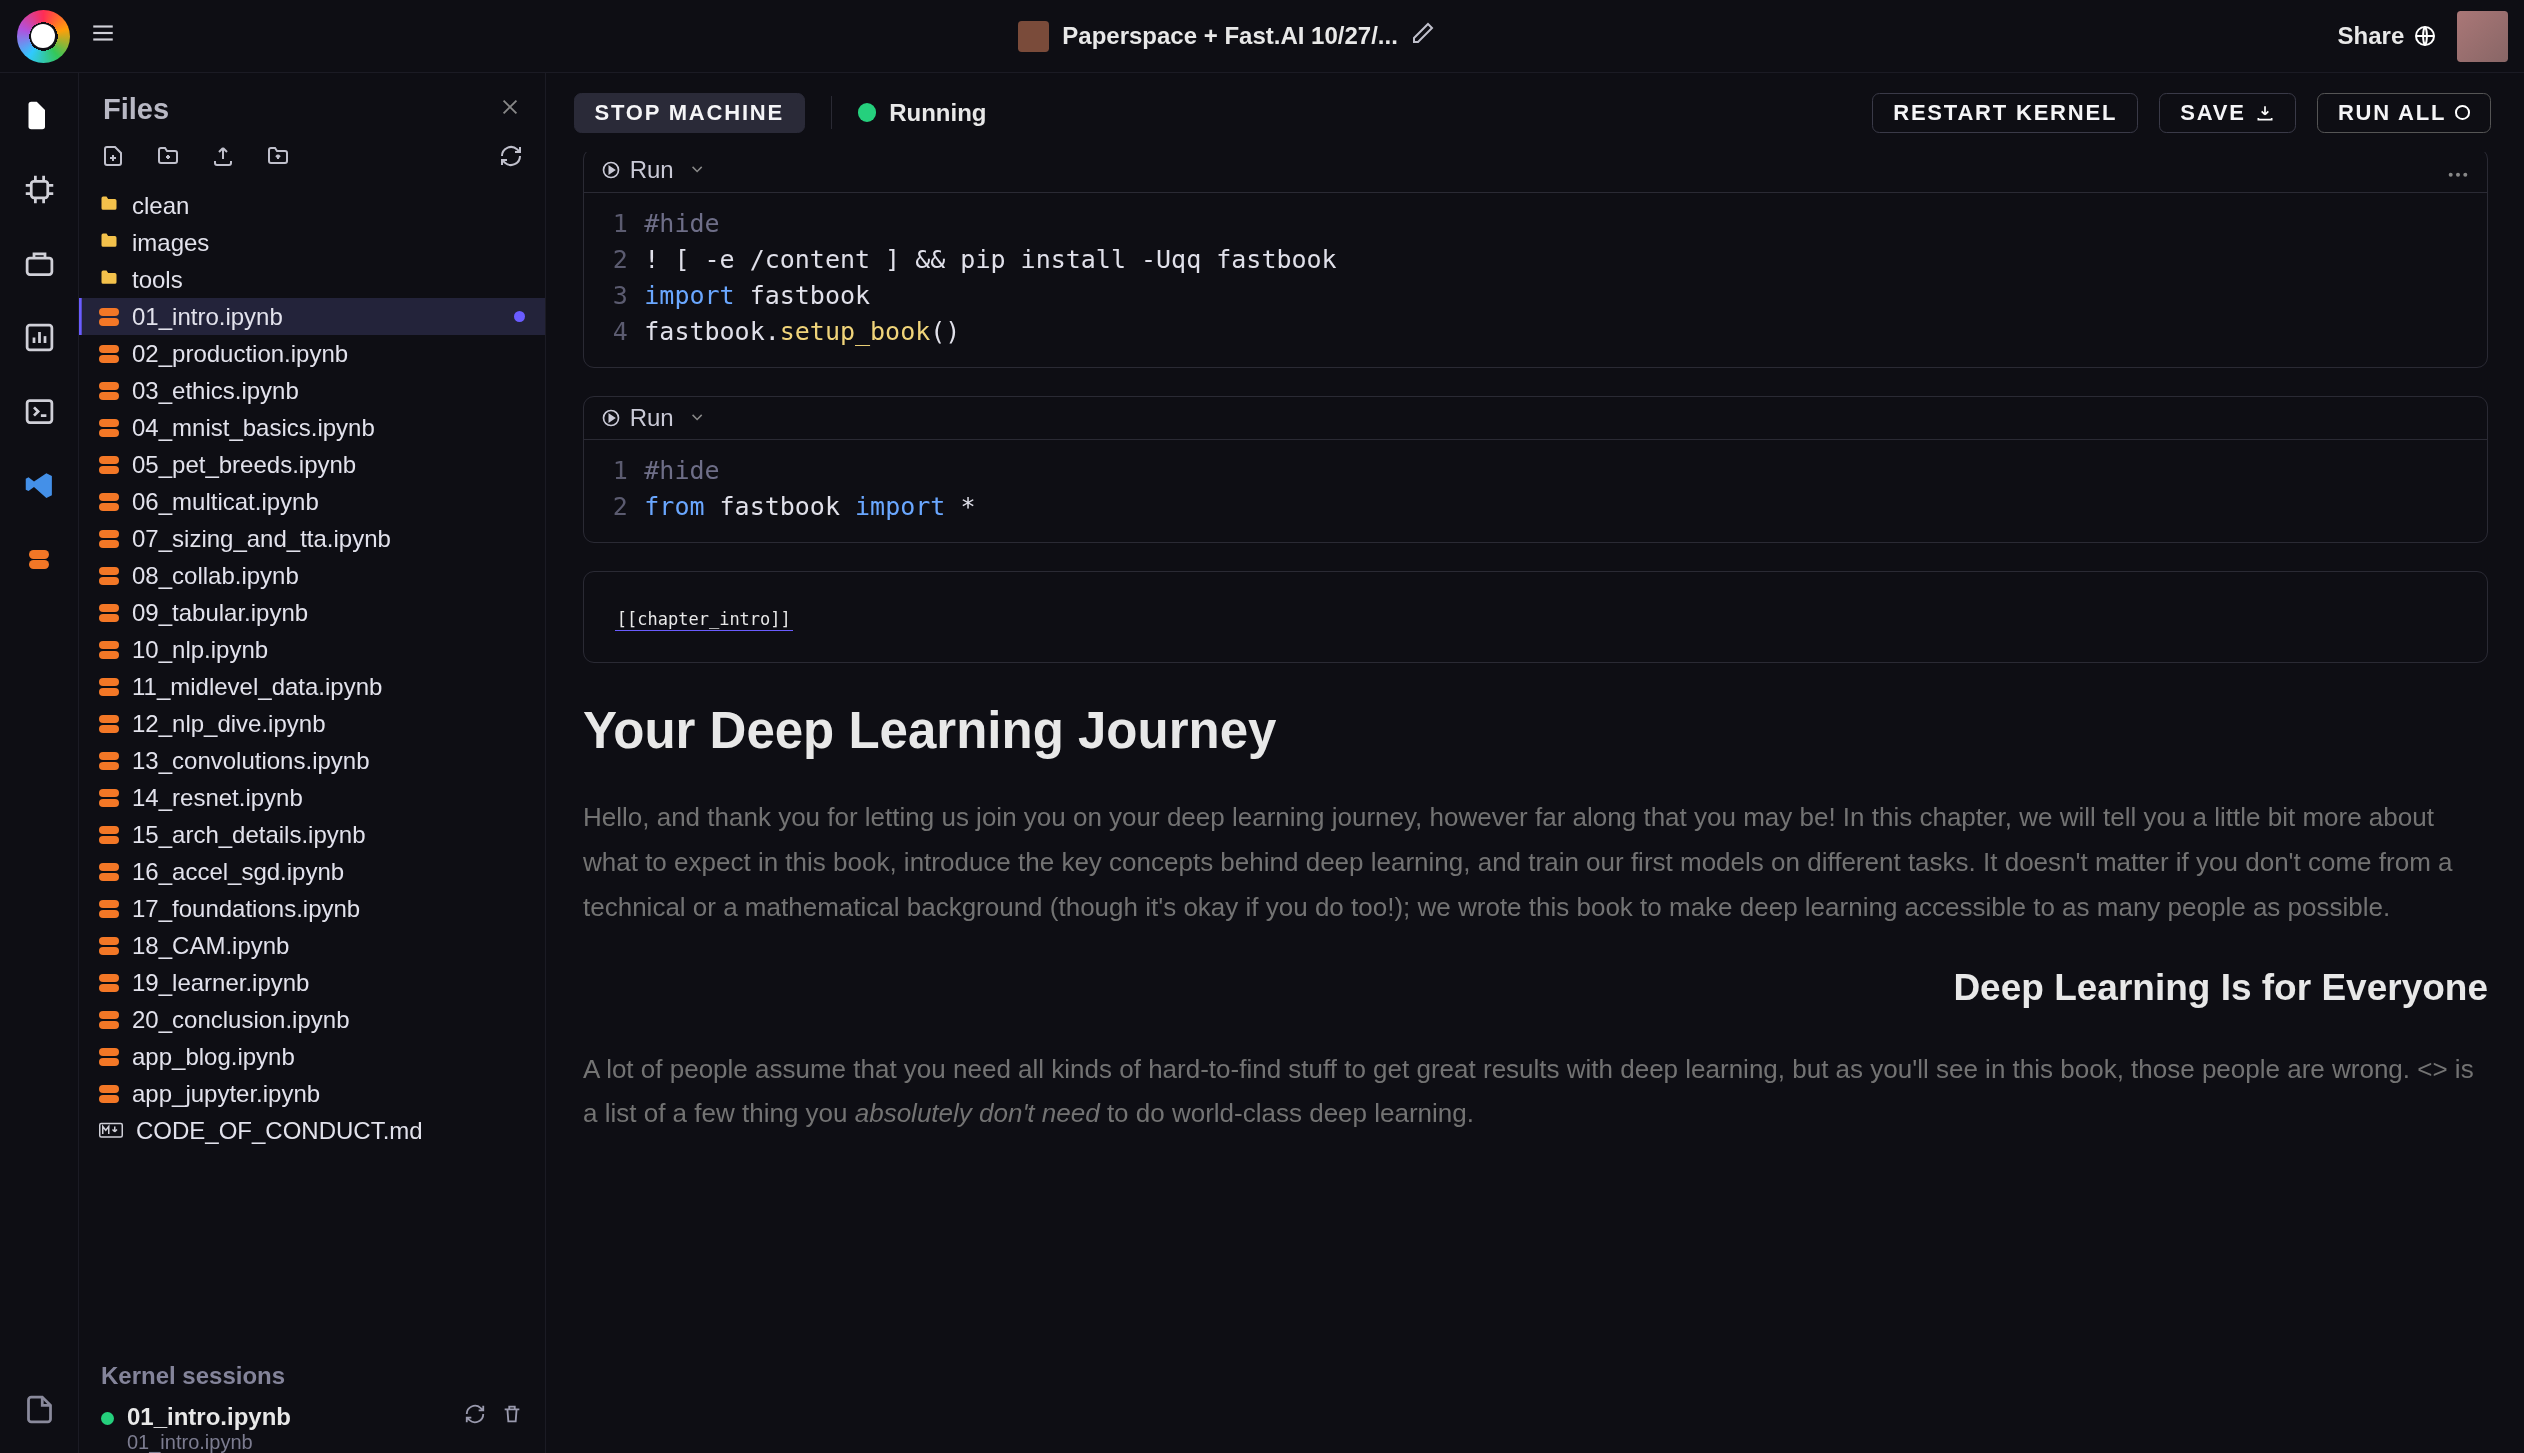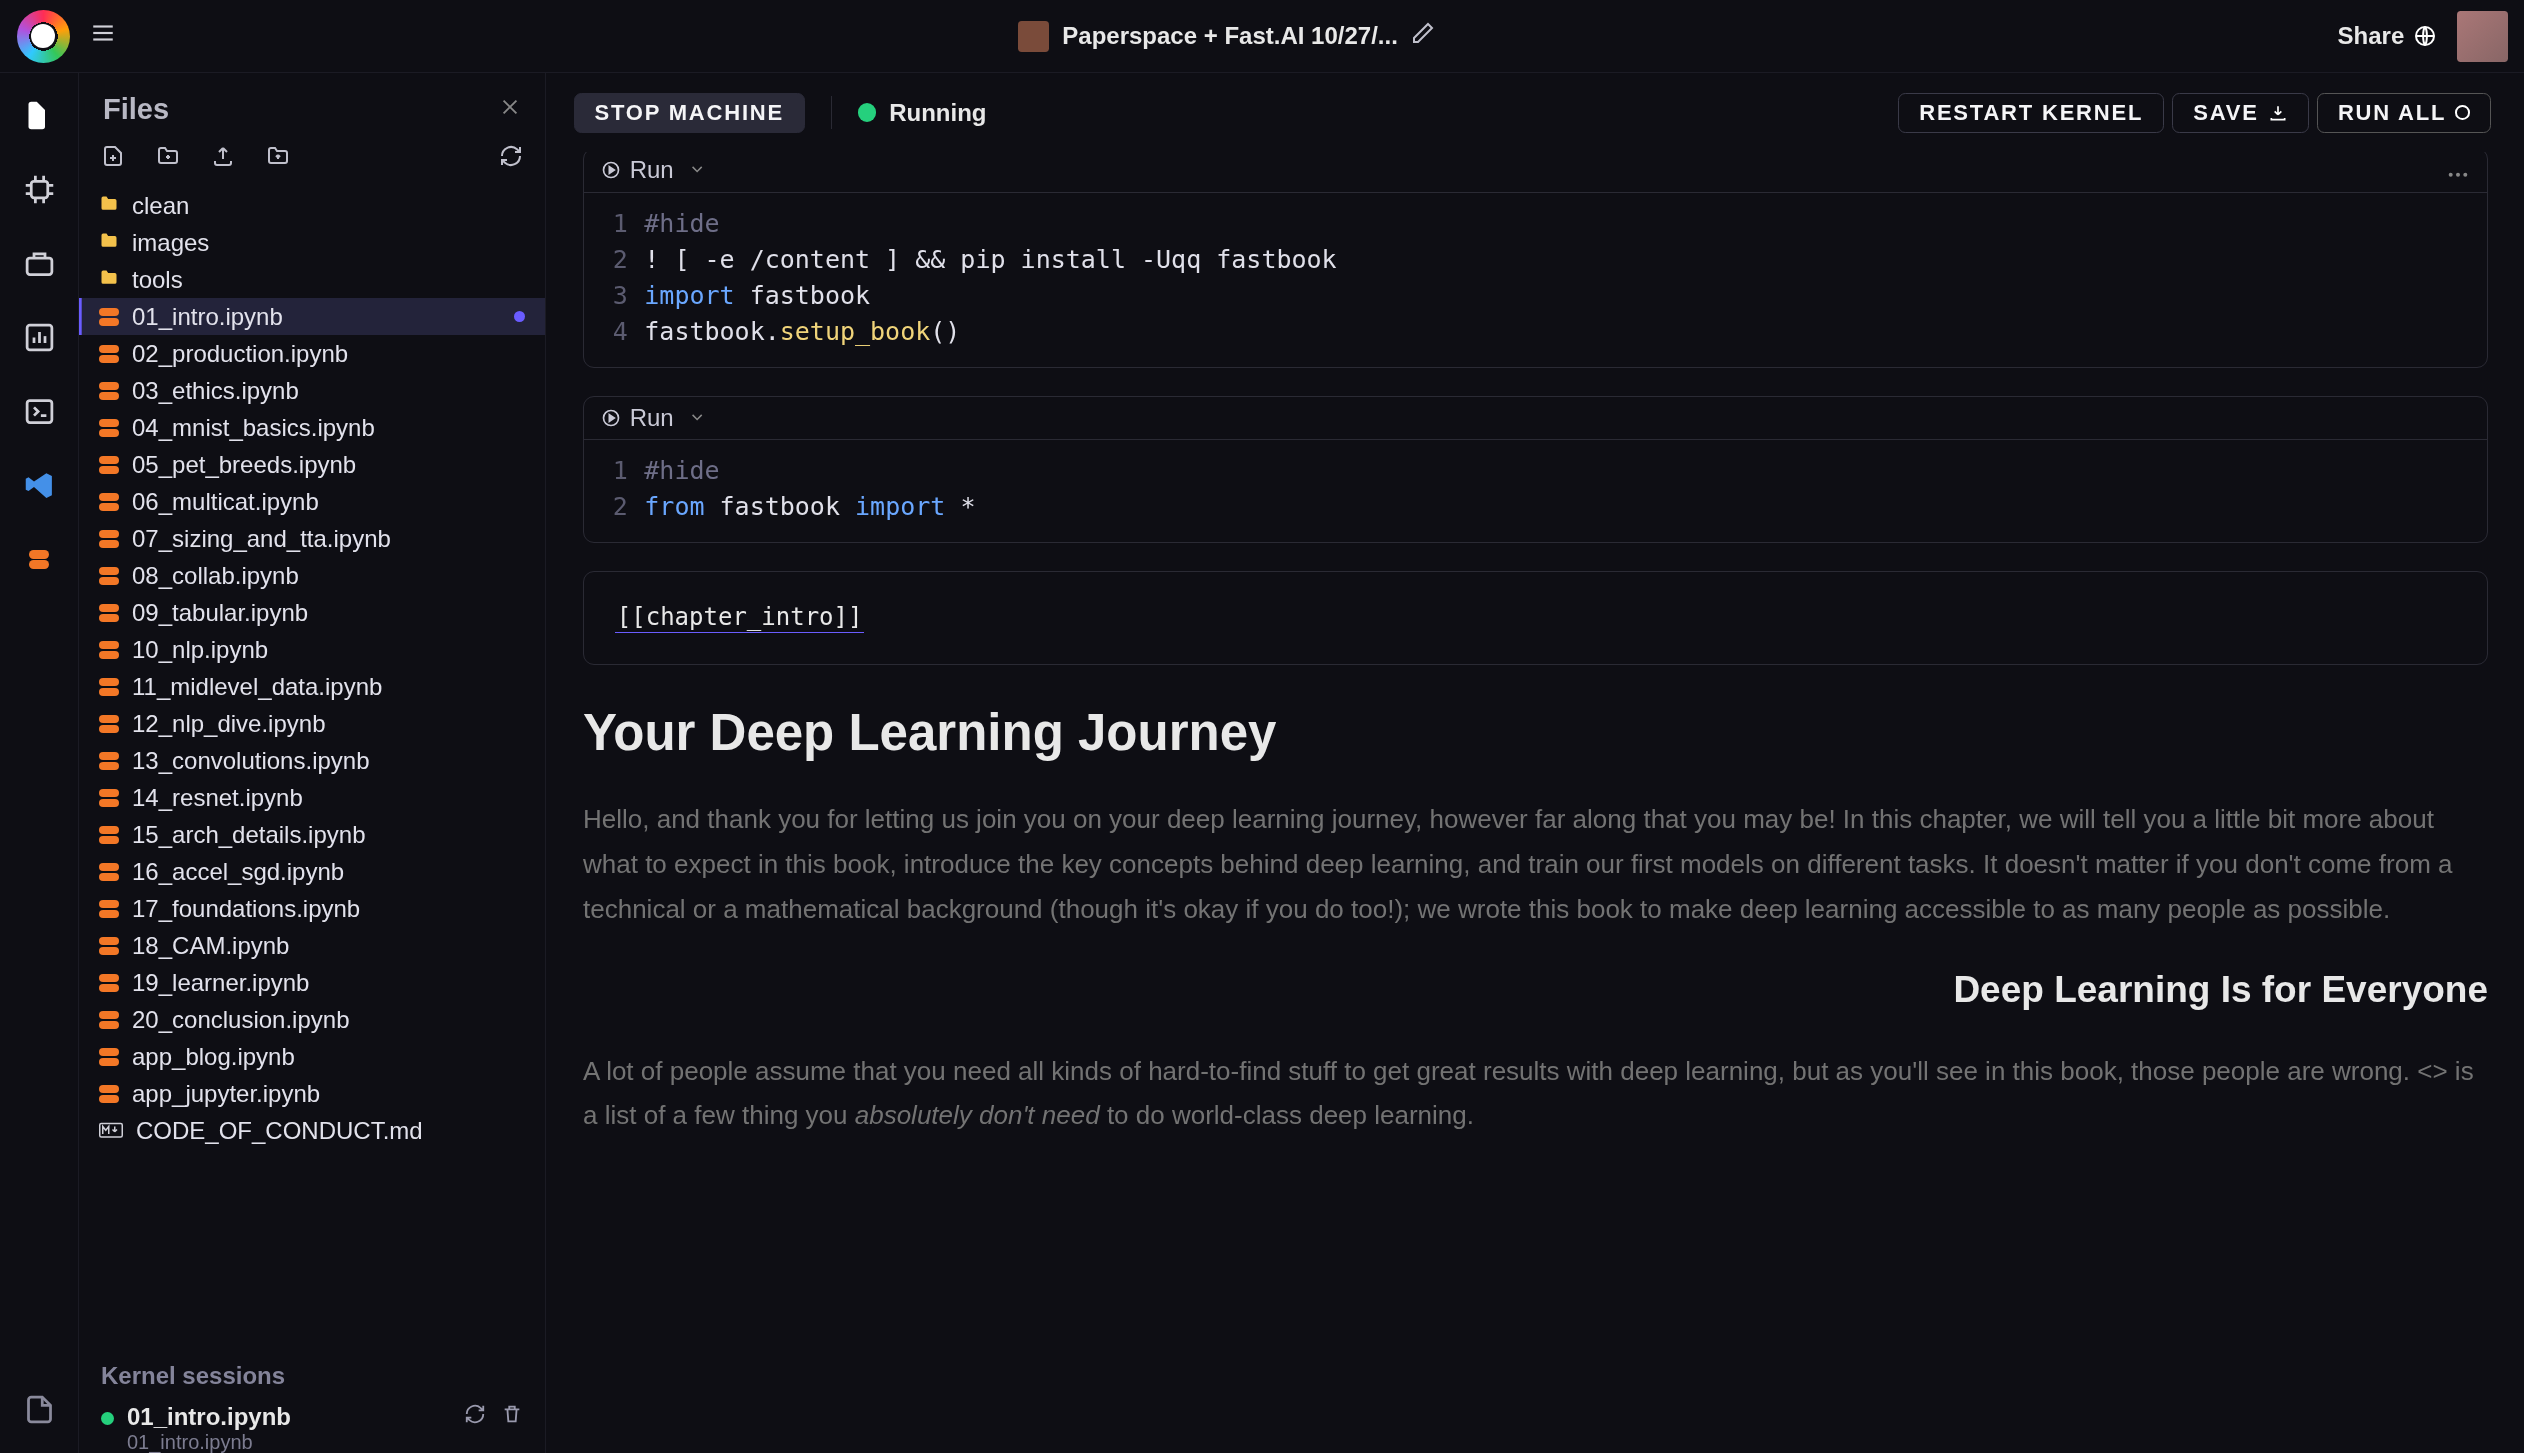--- a/index.html
+++ b/index.html
@@ -59,7 +59,7 @@
 .status { display: flex; align-items: center; gap: 13px; font-weight: 700; }
 .status-dot { width: 18.3px; height: 18.3px; border-radius: 50%; background: #25d07d; }
 .action-divider { width: 0.9px; height: 33px; background: #2a2a34; }
-.action-right { margin-left: auto; display: flex; gap: 8px; }
+.action-right { margin-left: auto; display: flex; gap: 21px; }
 .download-icon-sm, .run-dot-sm { width: 20px; height: 20px; }
 .circle-icon { width: 14.6px; height: 14.6px; border-radius: 50%; border: 2.7px solid #fff; display:inline-block; }
 

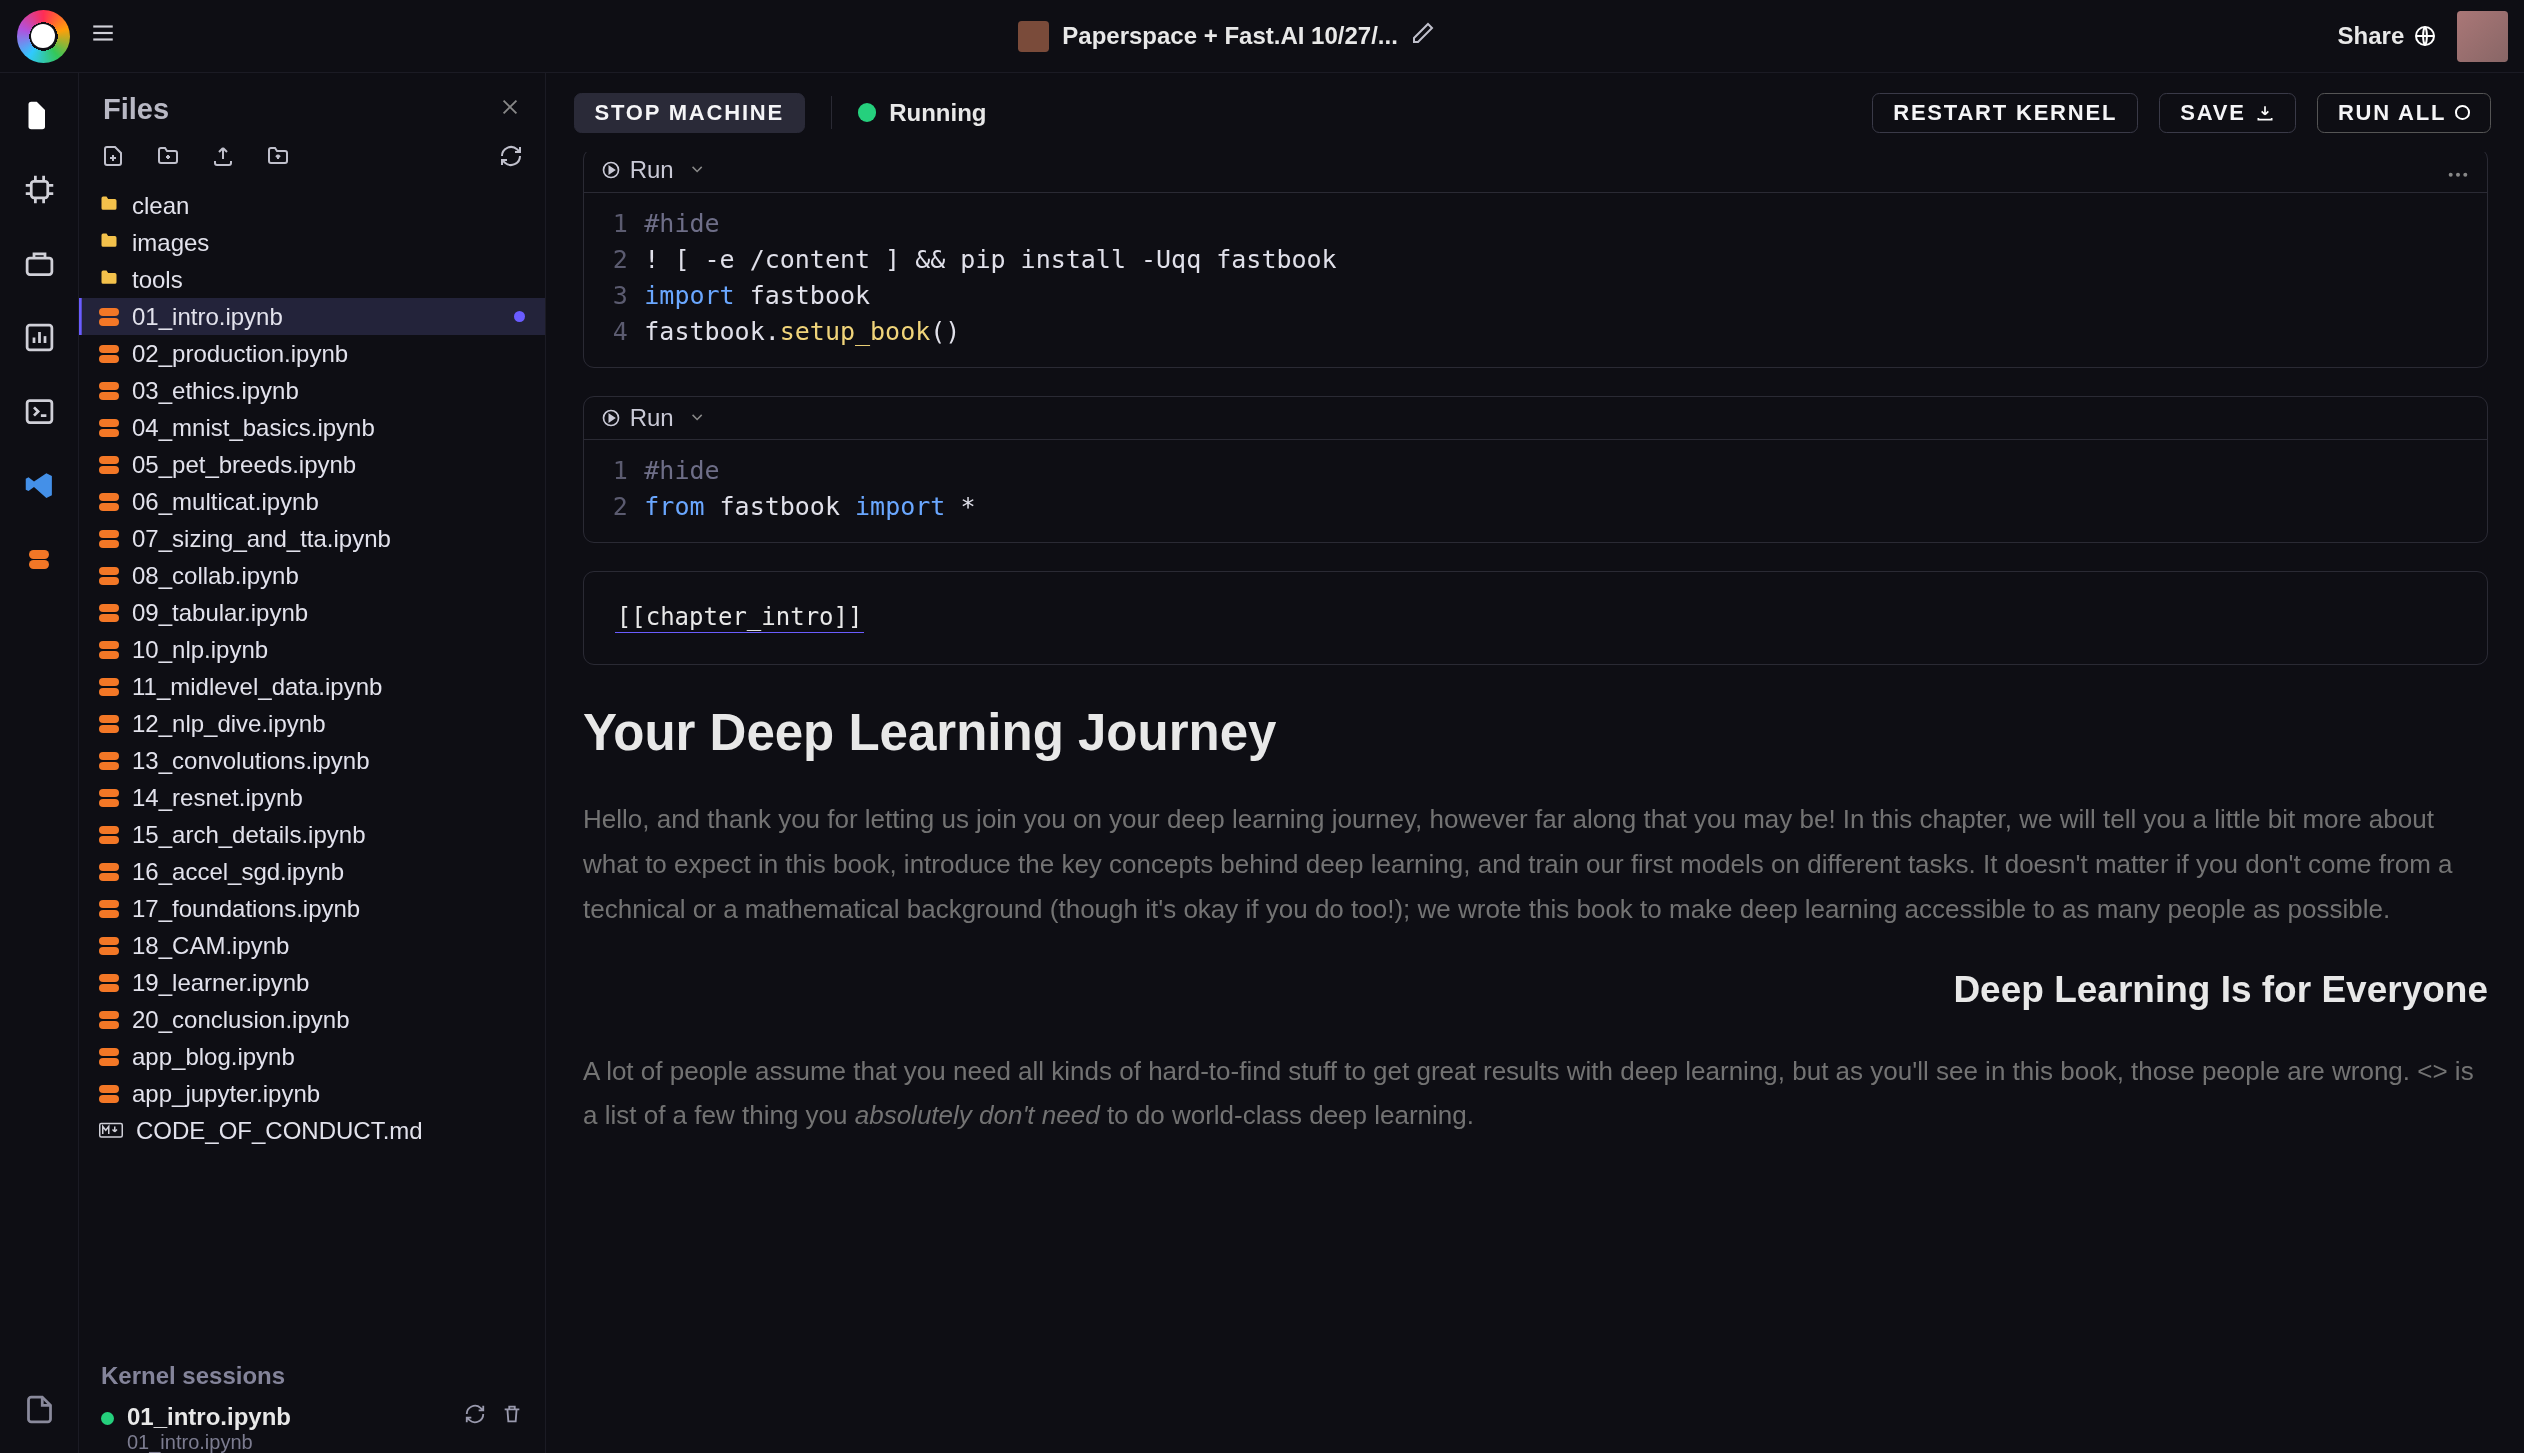--- a/index.html
+++ b/index.html
@@ -142,7 +142,7 @@
 .chapter-tag {
   font-family: ui-monospace, "SF Mono", Menlo, Consolas, monospace;
   border-bottom: 1.8px solid #6a5cff; padding: 0 1.8px 1.8px;
-  margin-left: 31px; font-size:24px; display:inline-block;
+  margin-left: 31px; font-size:17px; display:inline-block;
 }
 .h1 { font-size: 51px; font-weight: 800; margin: 38px 0 35px; }
 .para { font-size: 26px; line-height: 1.72; margin-bottom: 37px; color:#737373; }

